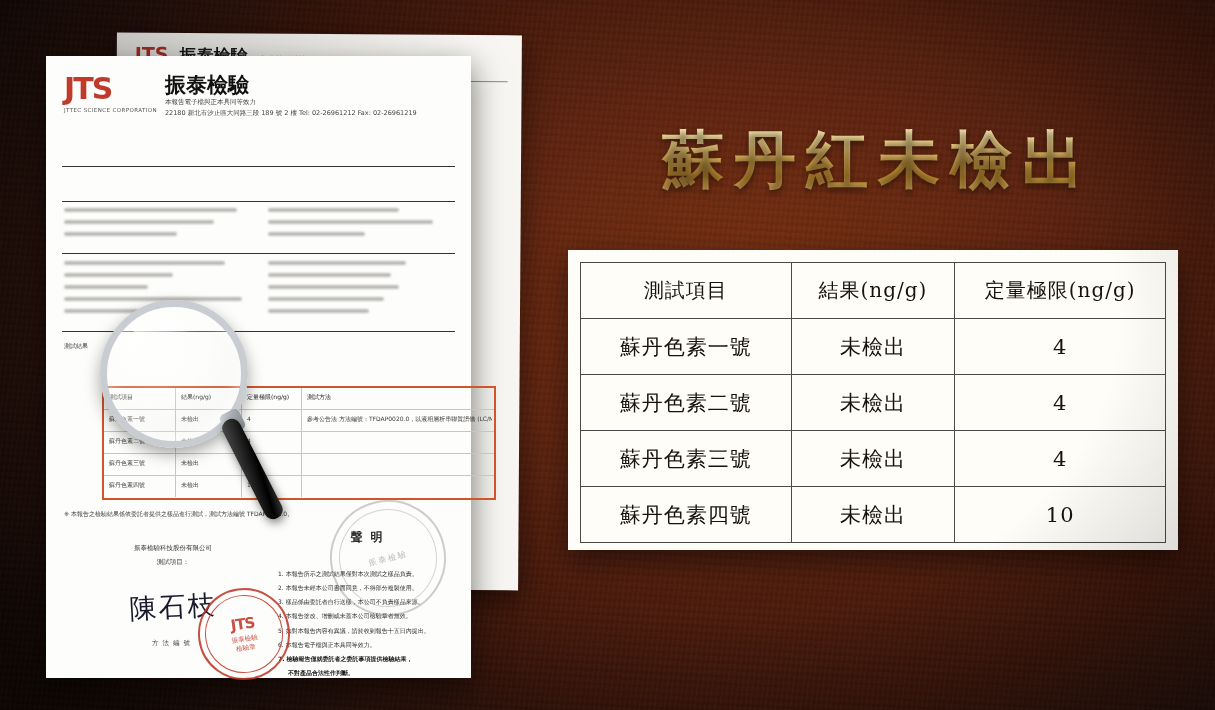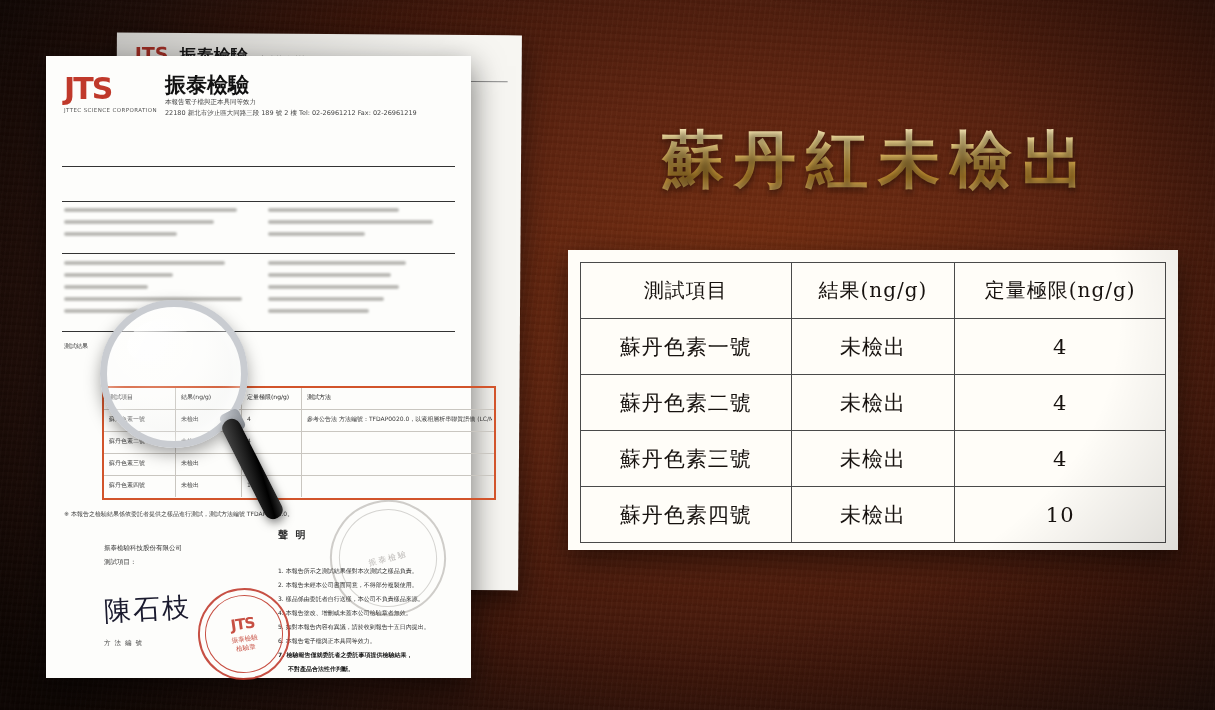--- a/index.html
+++ b/index.html
@@ -232,8 +232,9 @@
     line-height: 1.85;
   }
   .fd-terms .hd {
-    font-weight: bold;
-    font-size: 10px;
+    text-align: center;
+    font-weight: bold;
+    font-size: 12px;
     margin-bottom: 20px;
     letter-spacing: 2px;
   }

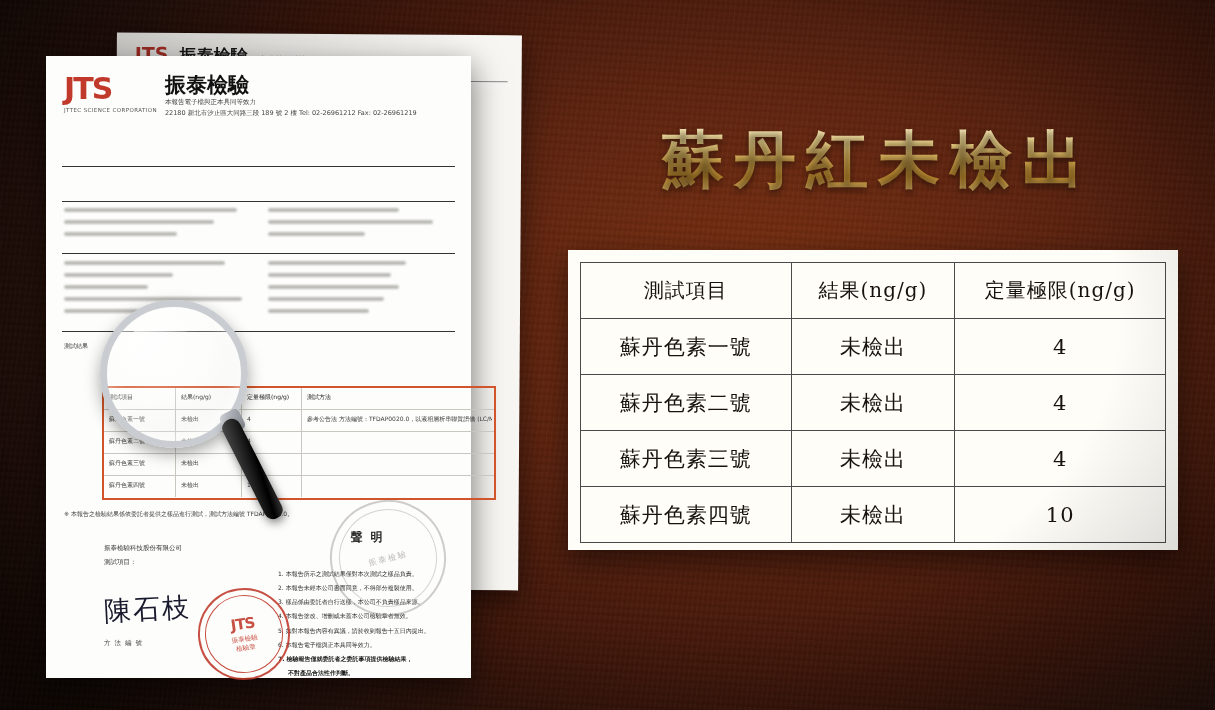--- a/index.html
+++ b/index.html
@@ -243,11 +243,12 @@
 
   .sign-block {
     position: absolute;
-    left: 58px;
+    left: 42px;
     top: 488px;
     width: 170px;
     font-size: 6.5px;
     color: #333;
+    text-align: center;
   }
   .sign-line { filter: blur(.5px); margin-bottom: 5px; }
   .signature {

